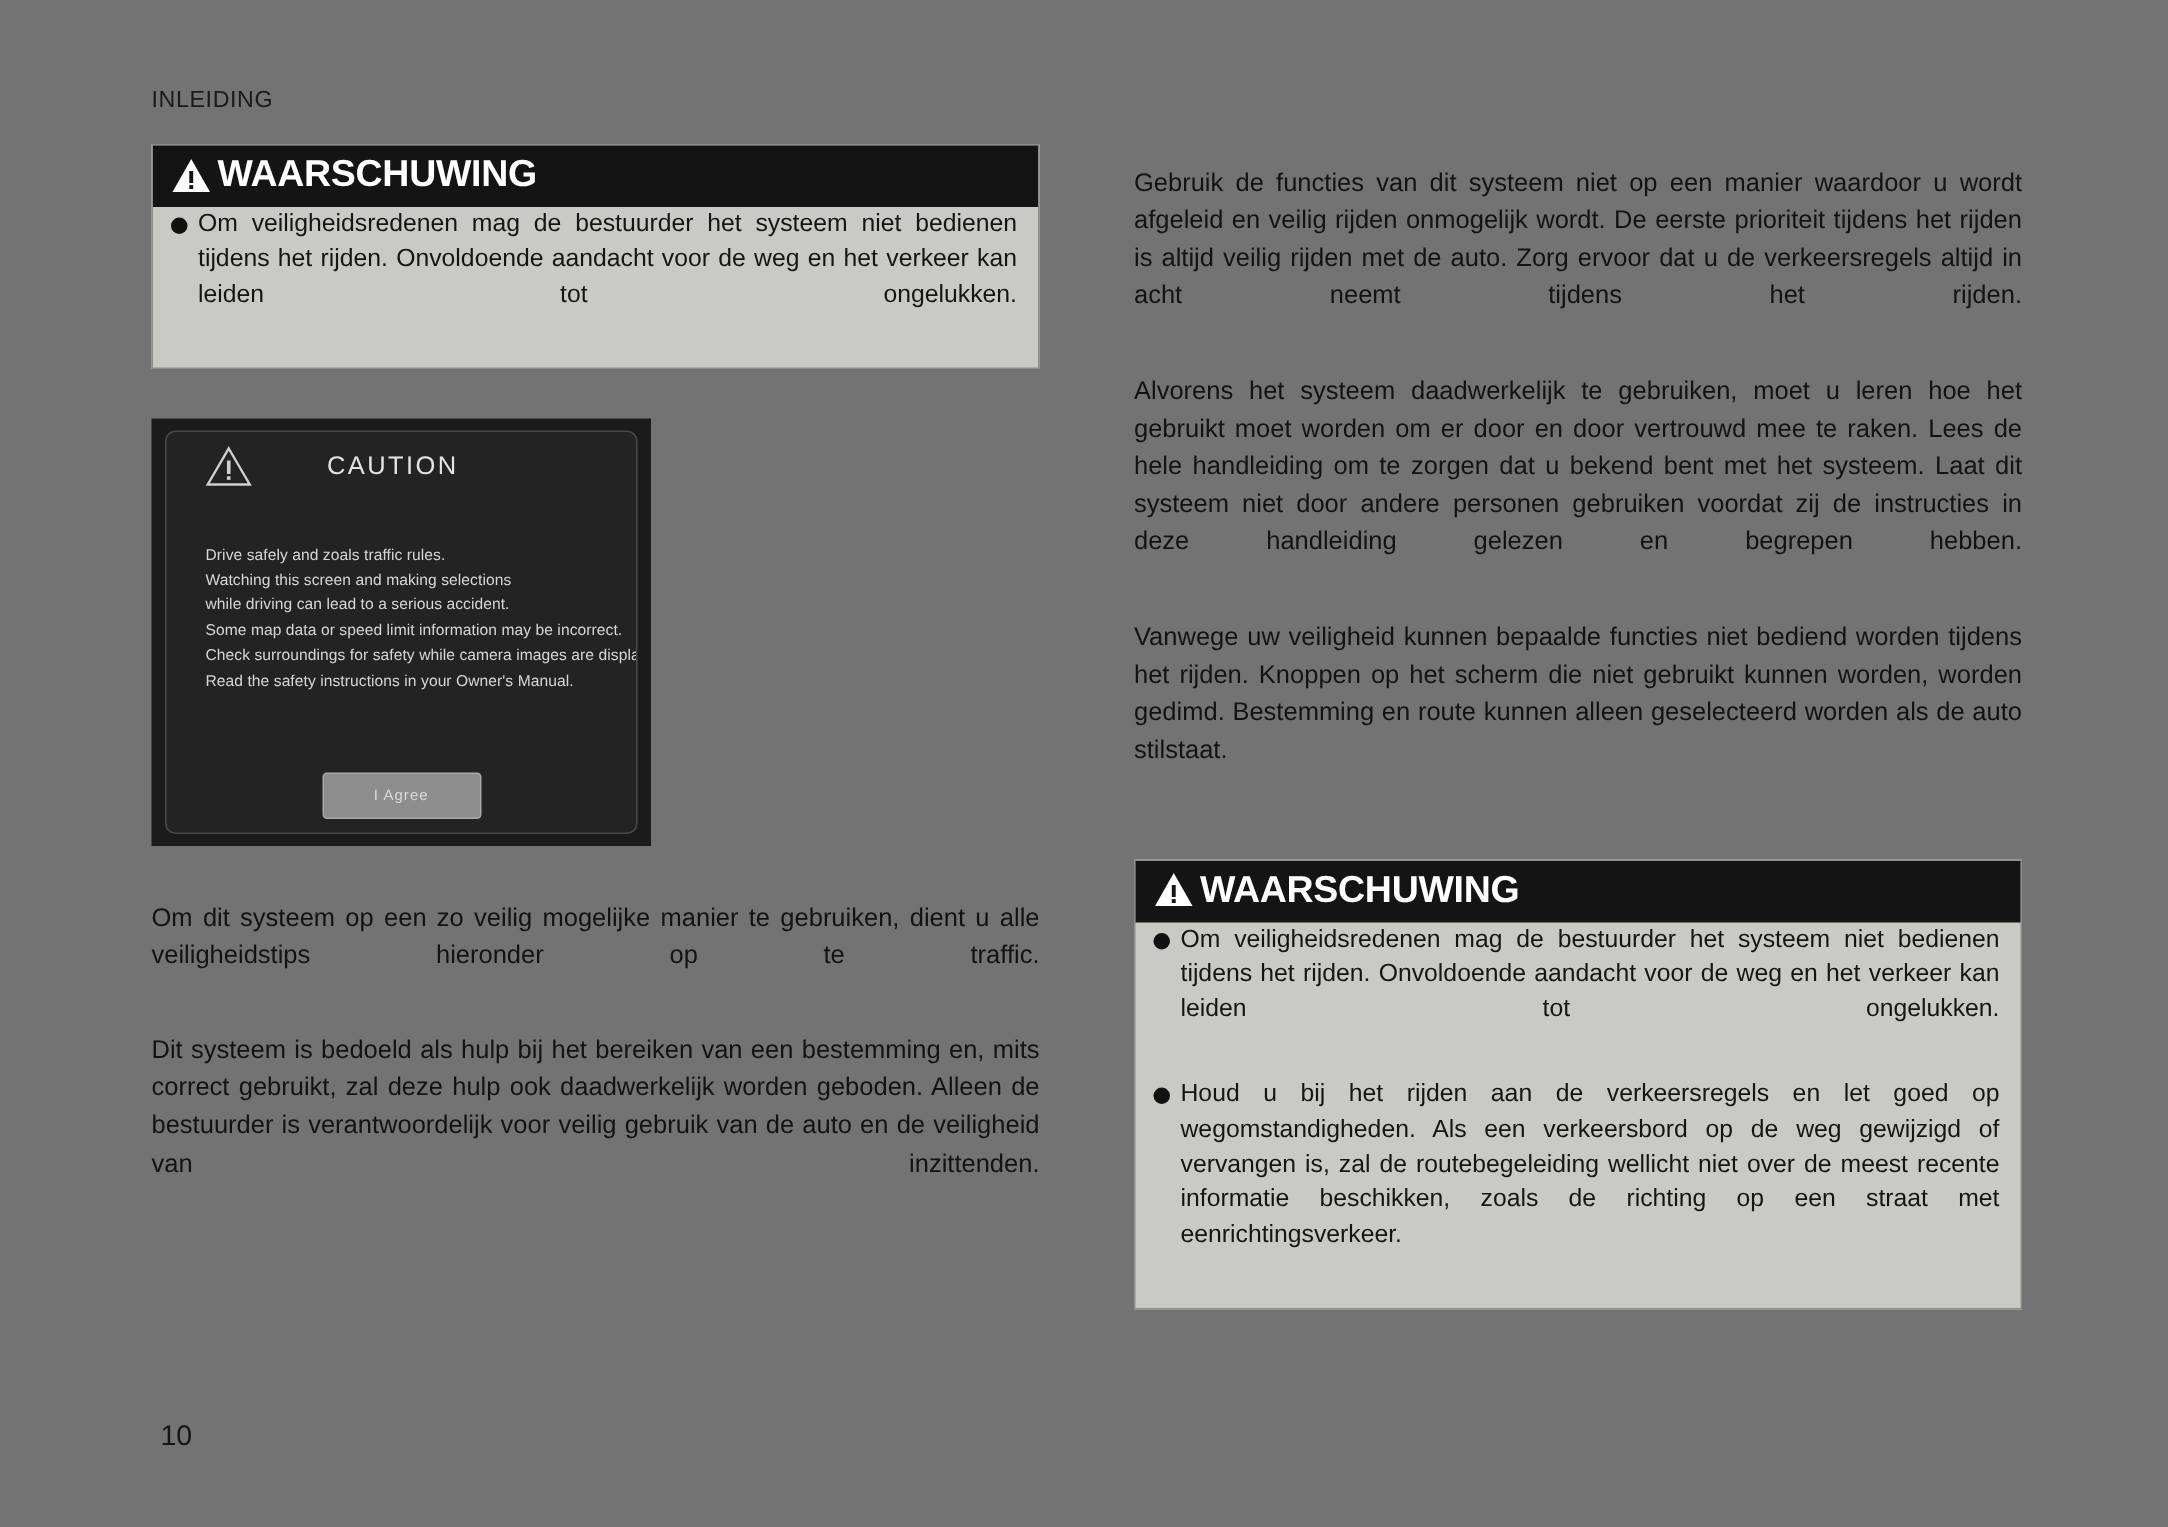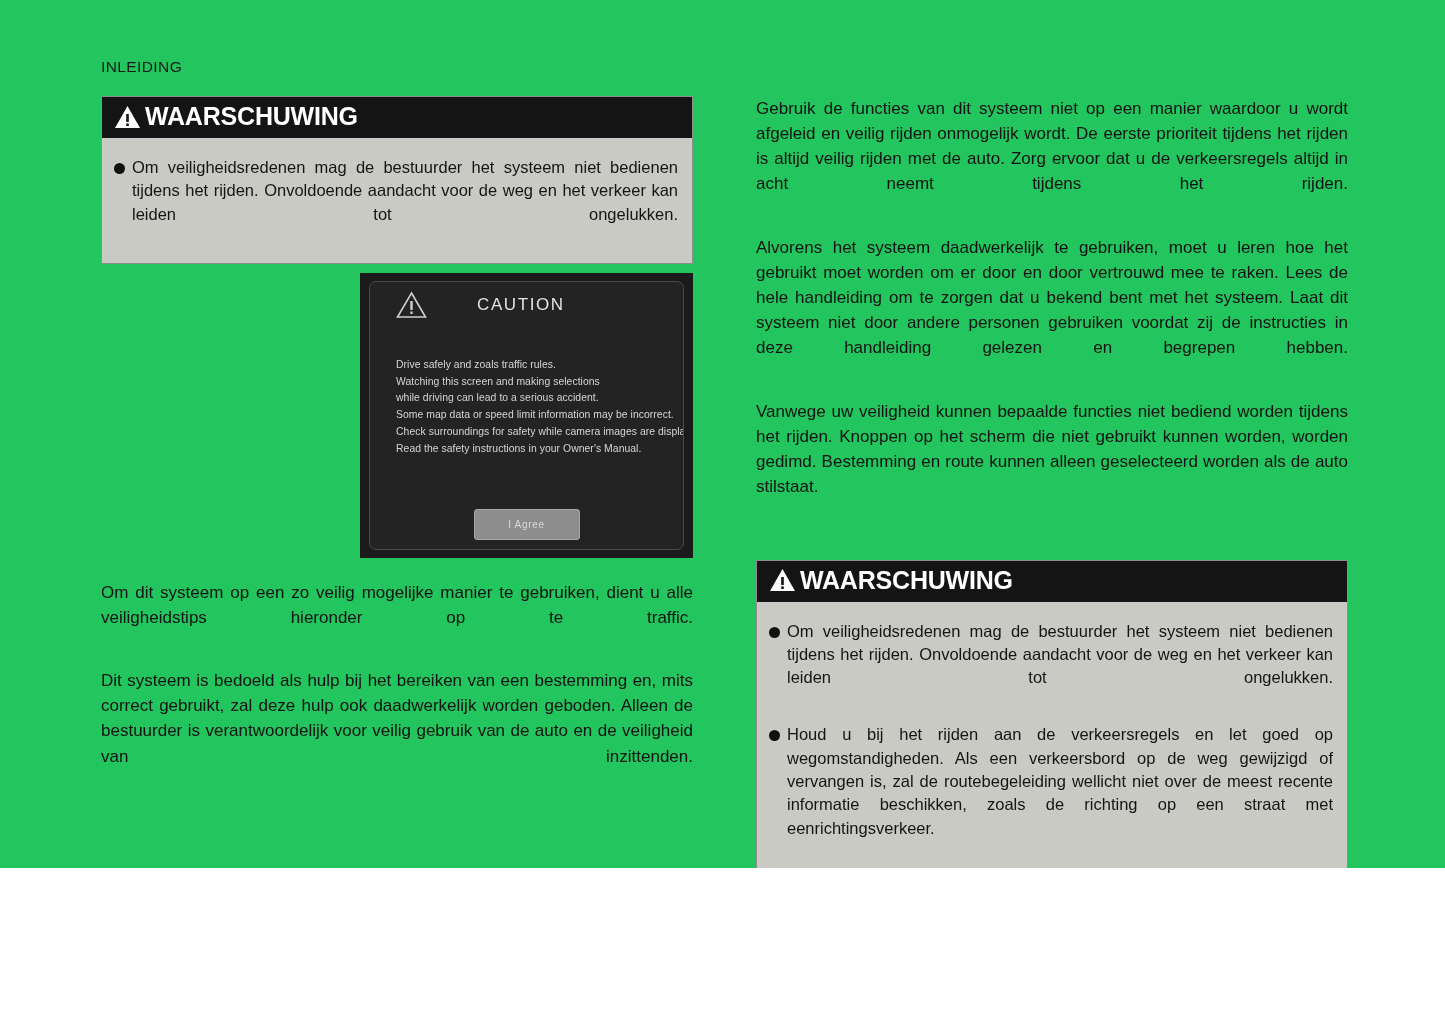--- a/index.html
+++ b/index.html
@@ -14,8 +14,8 @@
   .page {
     position: relative;
     width: 1445px;
-    height: 868px;
-    background: #22c55e;
+    height: 1018px;
+    background: #737373;
     overflow: hidden;
   }
 

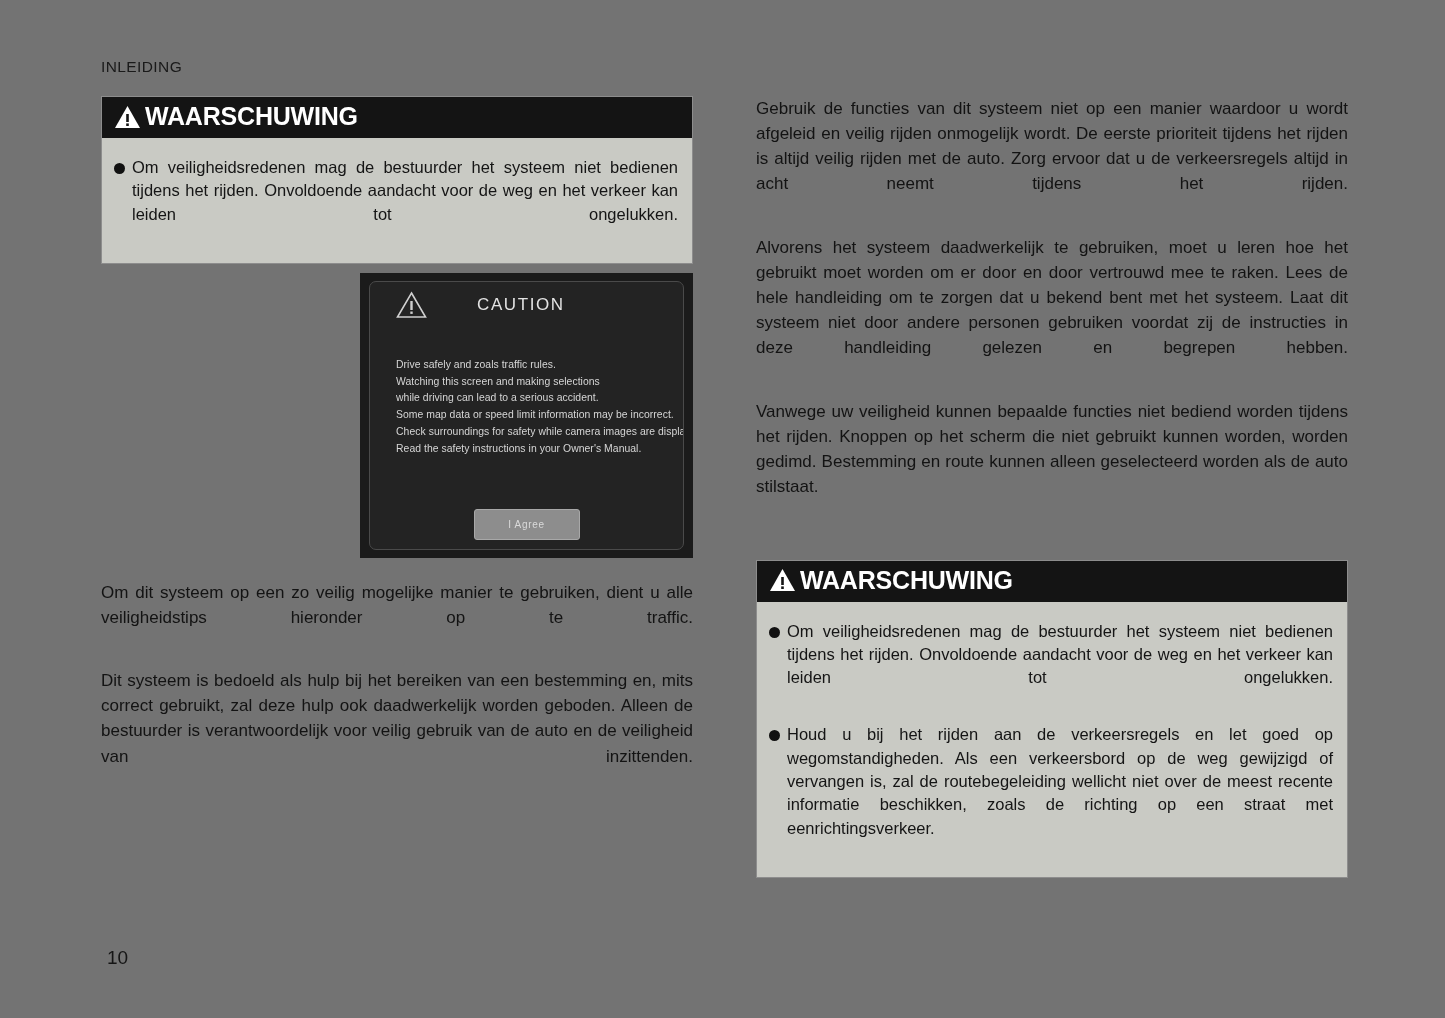--- a/index.html
+++ b/index.html
@@ -191,7 +191,7 @@
     text-align: justify;
     text-justify: inter-word;
     color: #131313;
-    margin: 0 0 13px 0;
+    margin: 13px 0 13px 0;
   }
   .para:last-child { margin-bottom: 0; }
   .para::after {

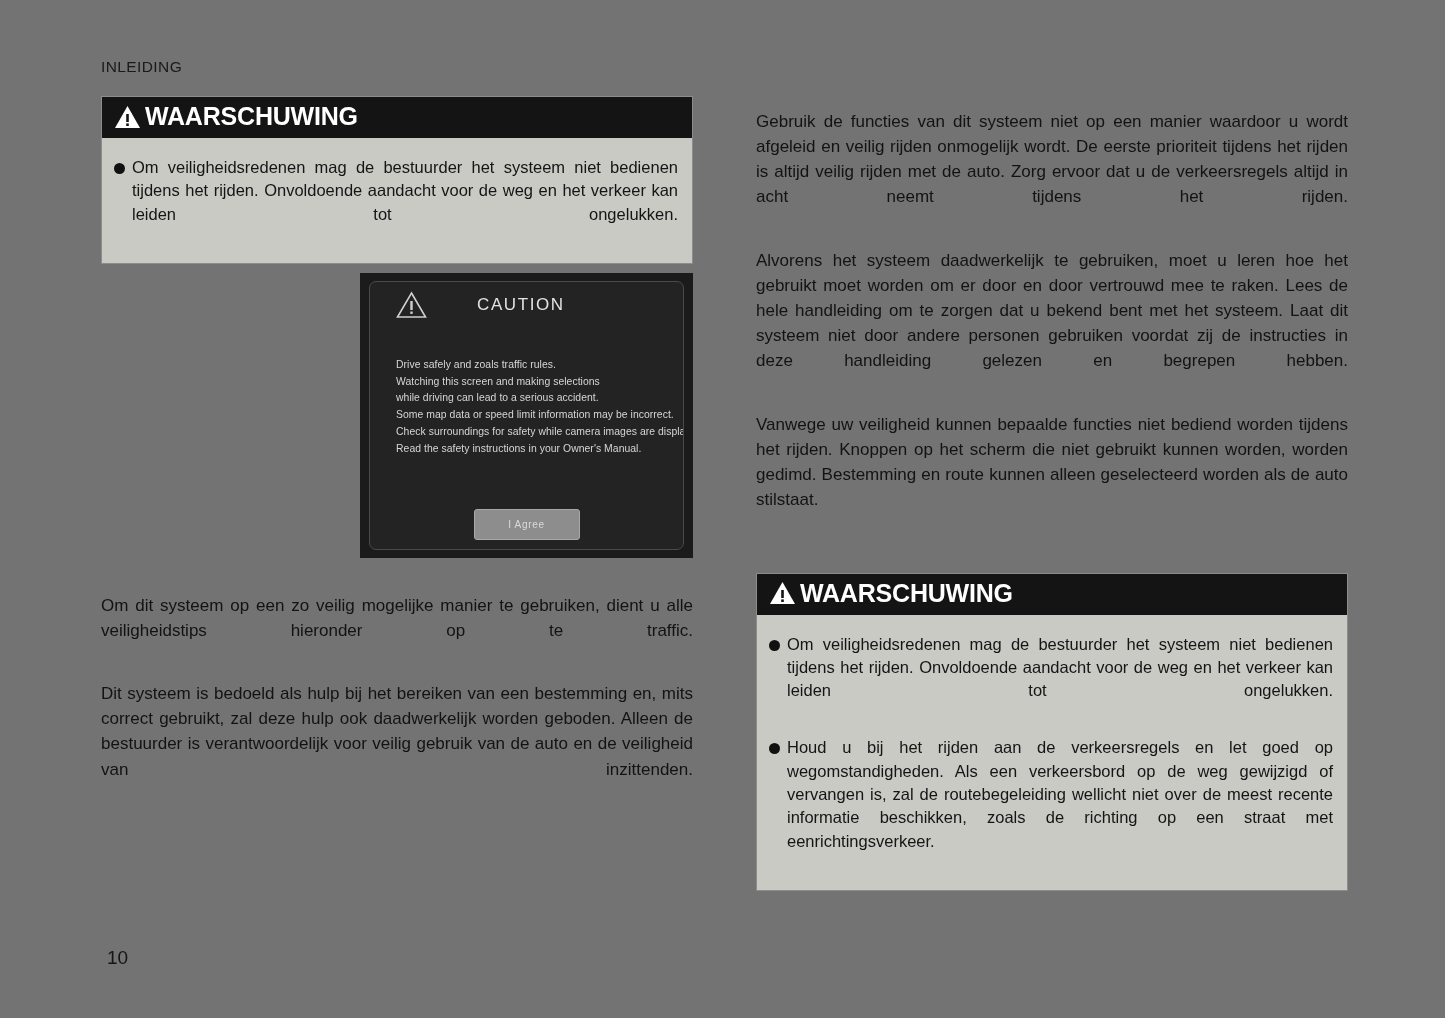--- a/index.html
+++ b/index.html
@@ -66,7 +66,7 @@
     line-height: 1;
   }
   .warnbox-body {
-    padding: 18px 14px 13px 12px;
+    padding: 0 14px 13px 12px;
   }
   .bullet-item {
     display: flex;

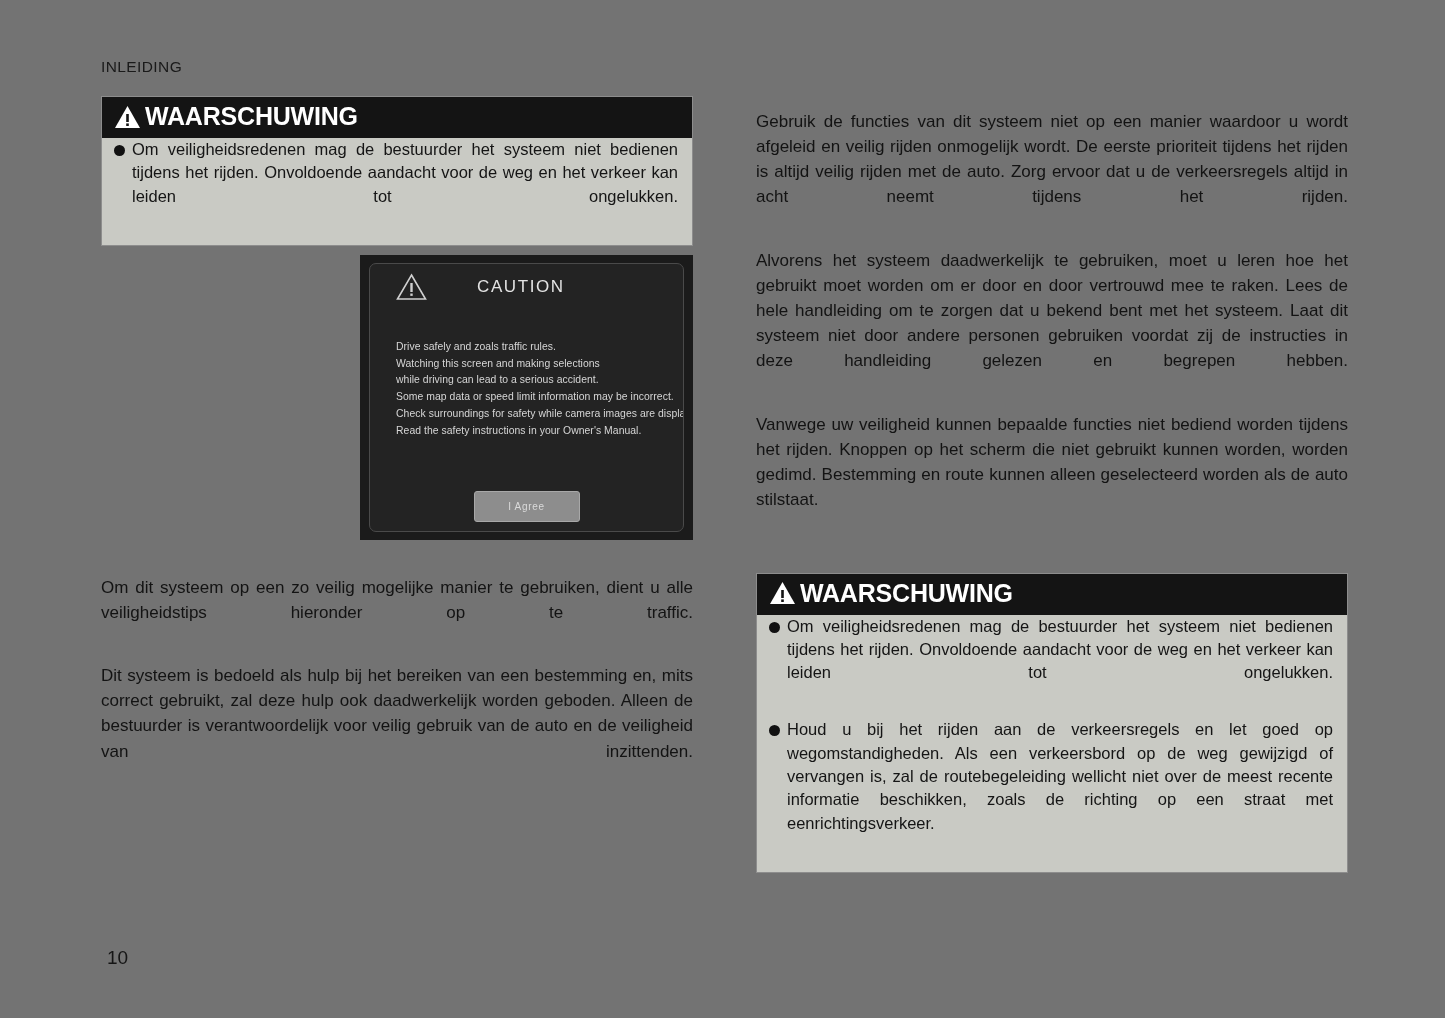--- a/index.html
+++ b/index.html
@@ -112,9 +112,9 @@
 
   
   .figure-wrap {
-    margin-top: 9px;
-    display: flex;
-    justify-content: flex-end;
+    margin-top: 33px;
+    display: flex;
+    justify-content: flex-start;
   }
   .device {
     position: relative;

